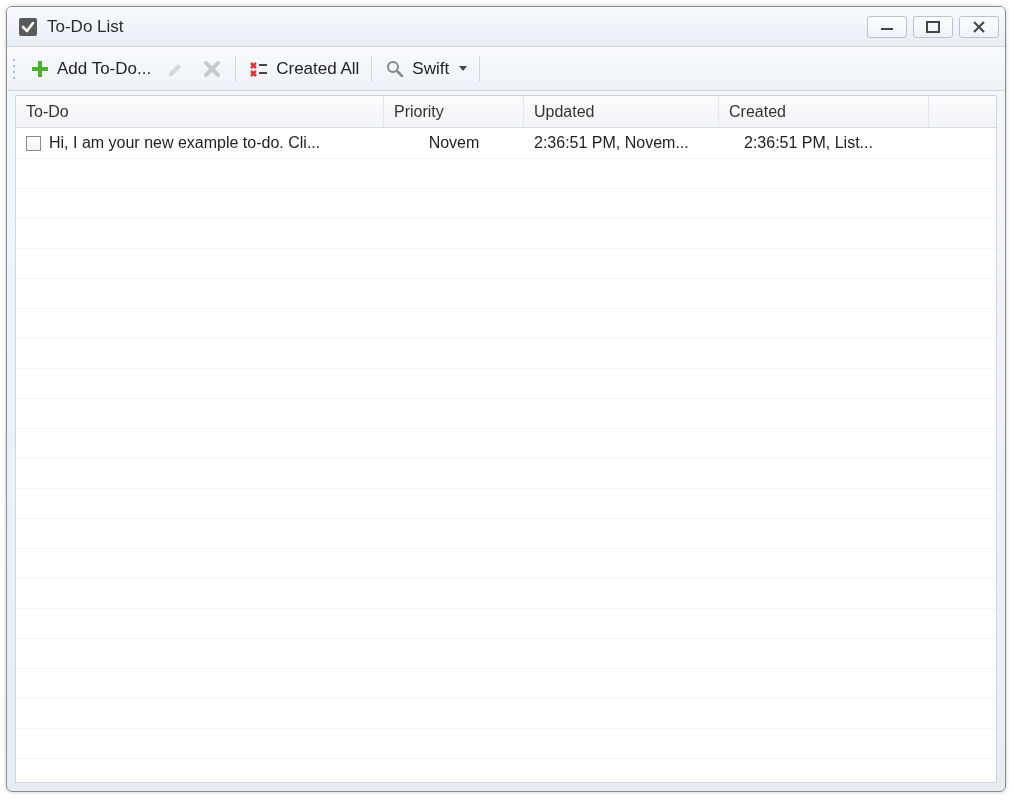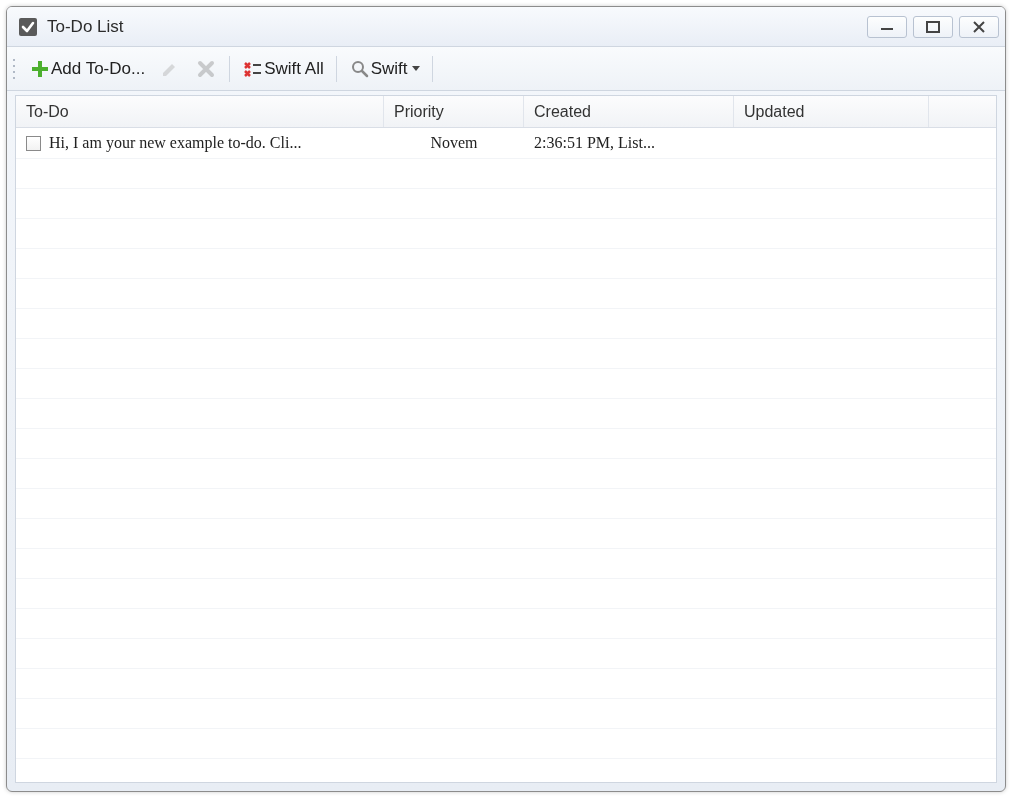--- a/index.html
+++ b/index.html
@@ -70,6 +70,7 @@
   .tb-btn {
     display: inline-flex;
     align-items: center;
+    gap: 6px;
     padding: 3px 6px;
     cursor: pointer;
     border-radius: 3px;

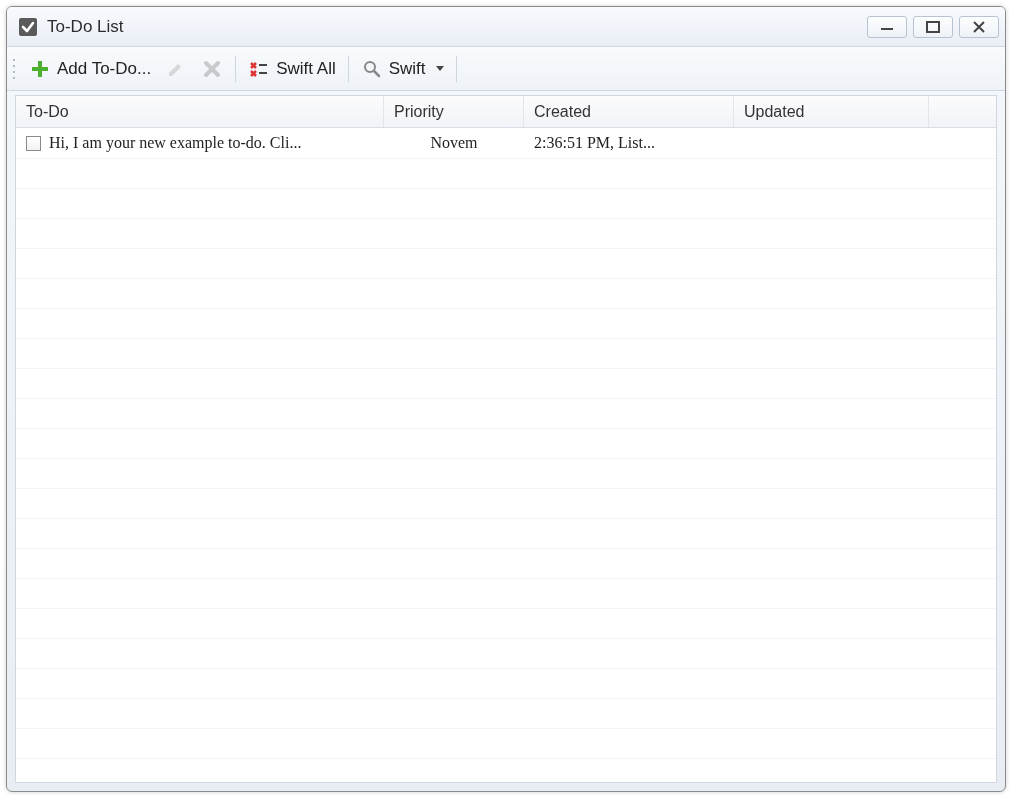--- a/index.html
+++ b/index.html
@@ -227,7 +227,7 @@
           <rect x="10" y="13" width="8" height="2" fill="#444"></rect>
         </svg>
       </span>
-      <span>Swift All</span>
+      <span>Created All</span>
     </div>
 
     <div class="tb-sep"></div>

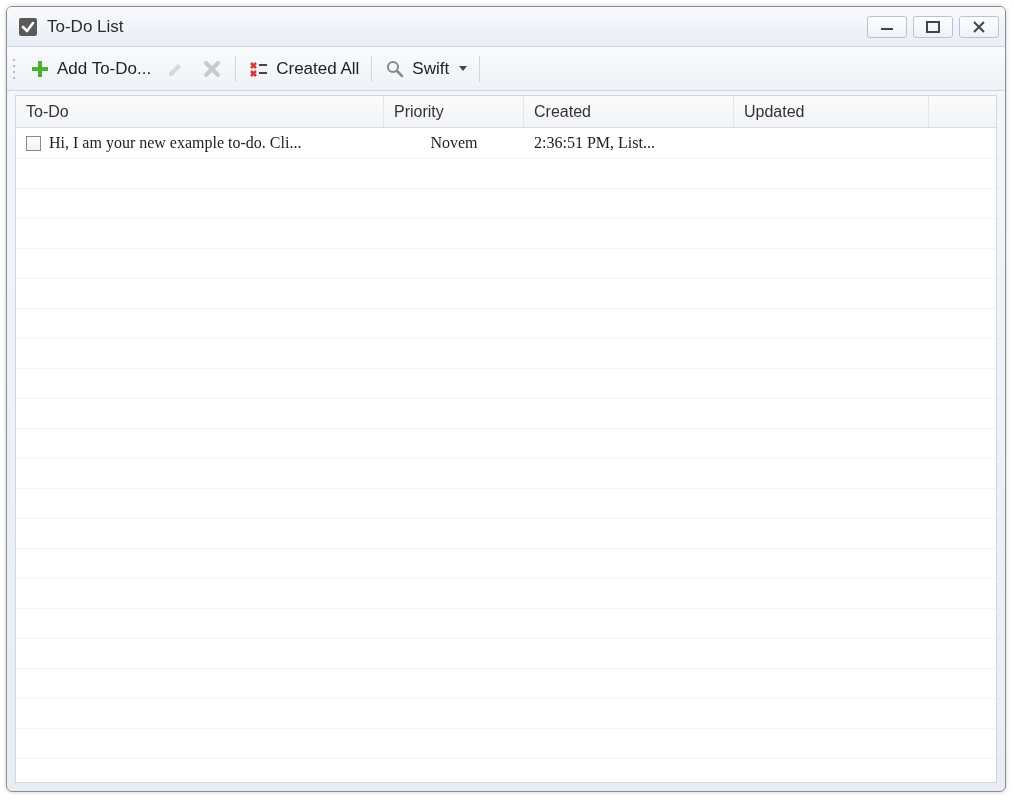--- a/index.html
+++ b/index.html
@@ -251,8 +251,8 @@
     <div class="header-row">
       <div class="header-cell col-todo">To-Do</div>
       <div class="header-cell col-priority">Priority</div>
+      <div class="header-cell col-updated">Updated</div>
       <div class="header-cell col-created">Created</div>
-      <div class="header-cell col-updated">Updated</div>
       <div class="header-cell col-extra"></div>
     </div>
     <div class="rows">

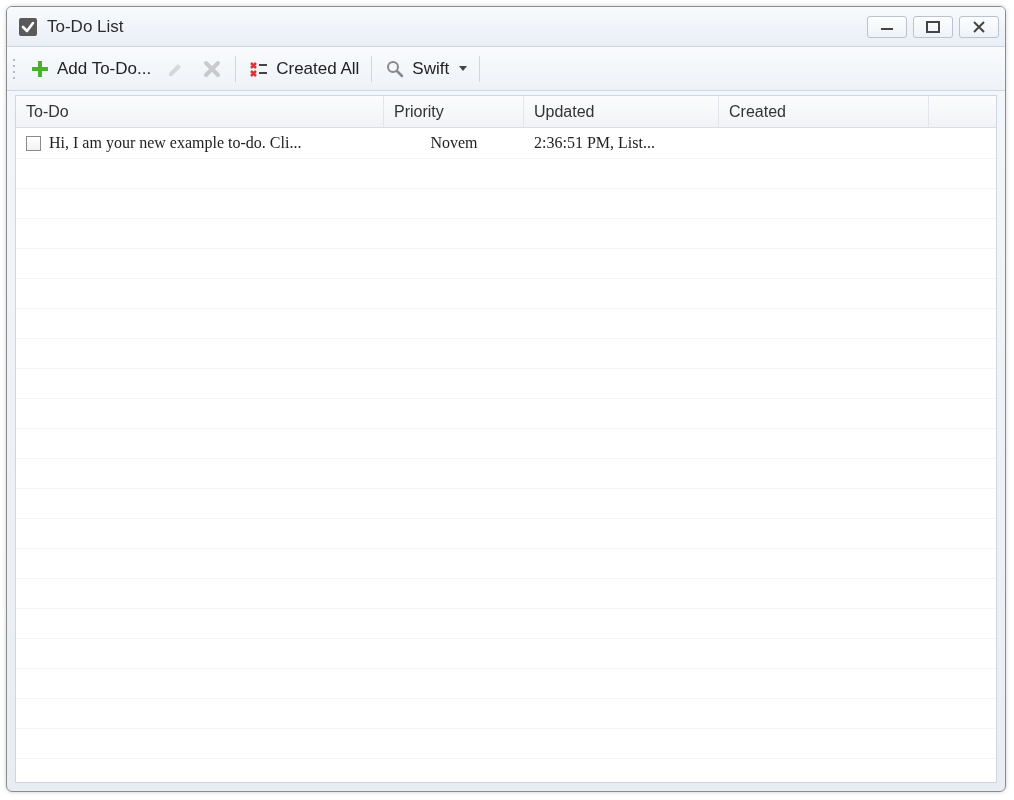--- a/index.html
+++ b/index.html
@@ -125,7 +125,6 @@
     align-items: center;
     font-size: 16px;
     color: #222;
-    font-family: Liberation Serif, serif;
   }
   .data-cell {
     padding: 0 10px;

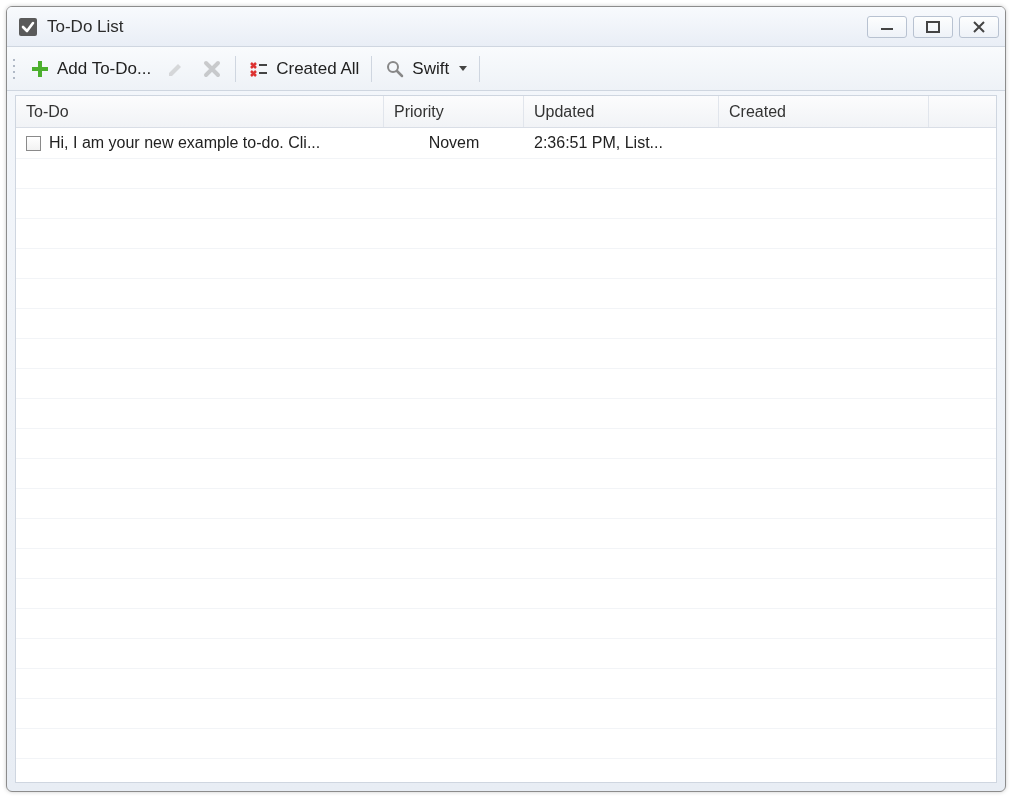--- a/index.html
+++ b/index.html
@@ -261,6 +261,7 @@
           <span style="overflow:hidden;text-overflow:ellipsis;">Hi, I am your new example to-do. Cli...</span>
         </div>
         <div class="data-cell col-priority">Novem</div>
+        <div class="data-cell col-created">2:36:51 PM, Novem...</div>
         <div class="data-cell col-updated">2:36:51 PM, List...</div>
         <div class="data-cell col-extra"></div>
       </div>

